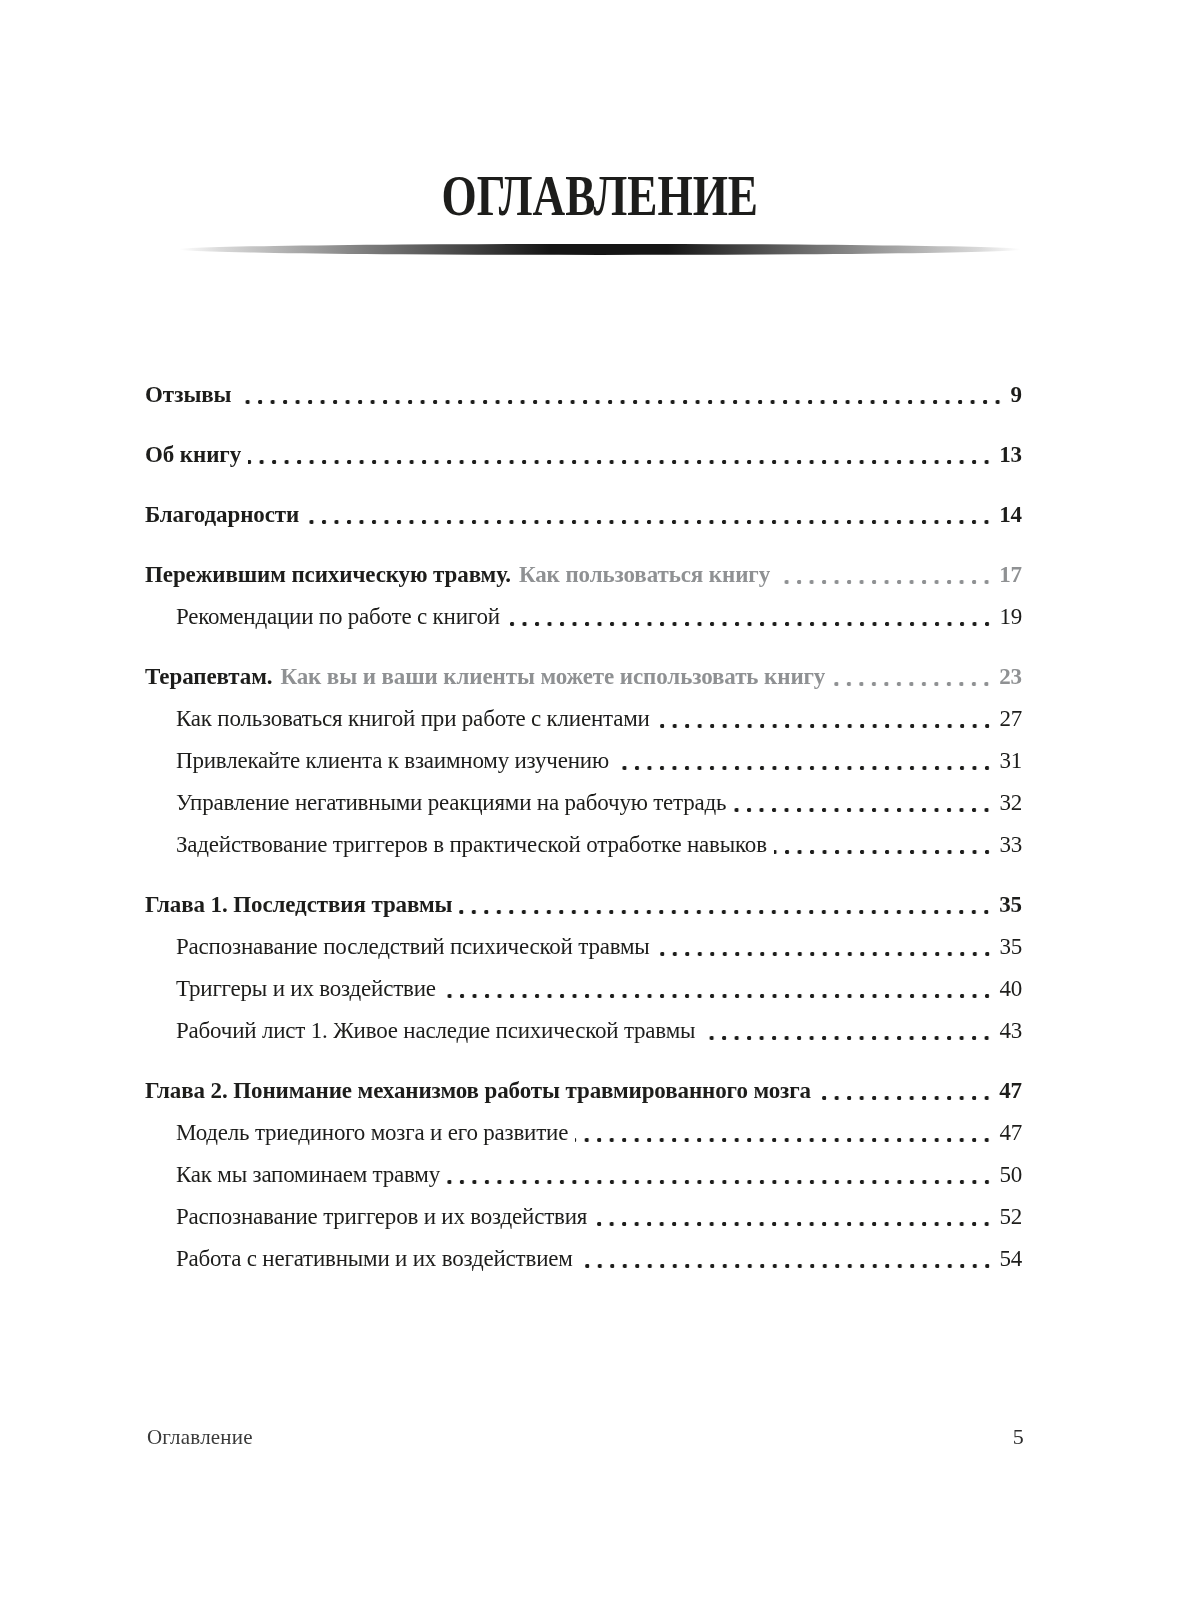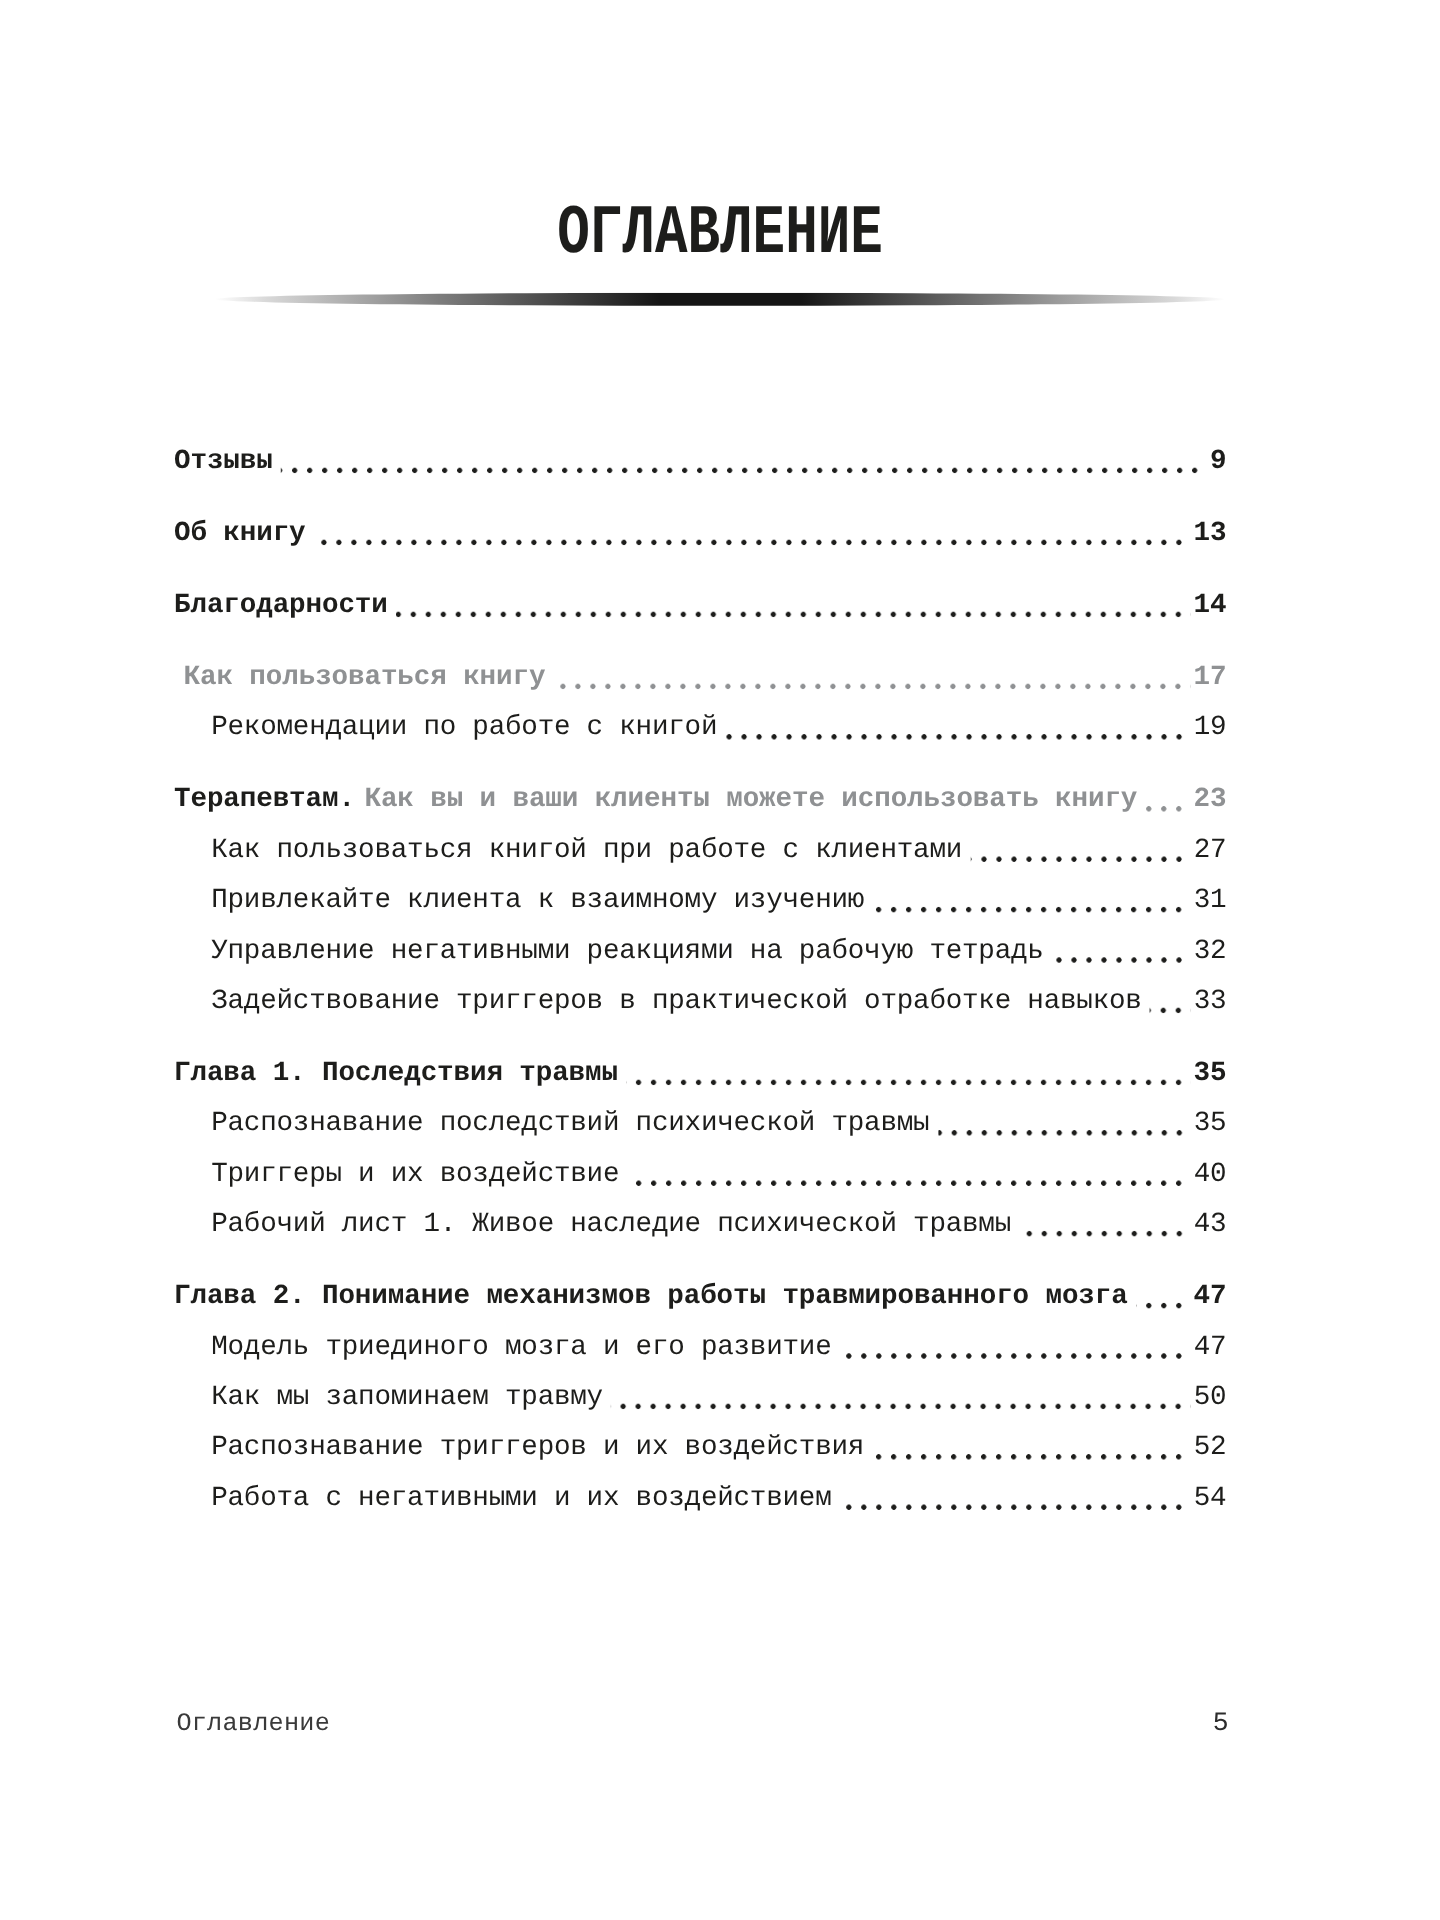--- a/index.html
+++ b/index.html
@@ -8,7 +8,7 @@
     width:1200px;height:1600px;
     margin:0 auto;
     background:#ffffff;
-    font-family:Liberation Mono, monospace;
+    font-family:Liberation Serif, serif;
     color:var(--text,#1d1d1b);
     overflow:hidden;
   }

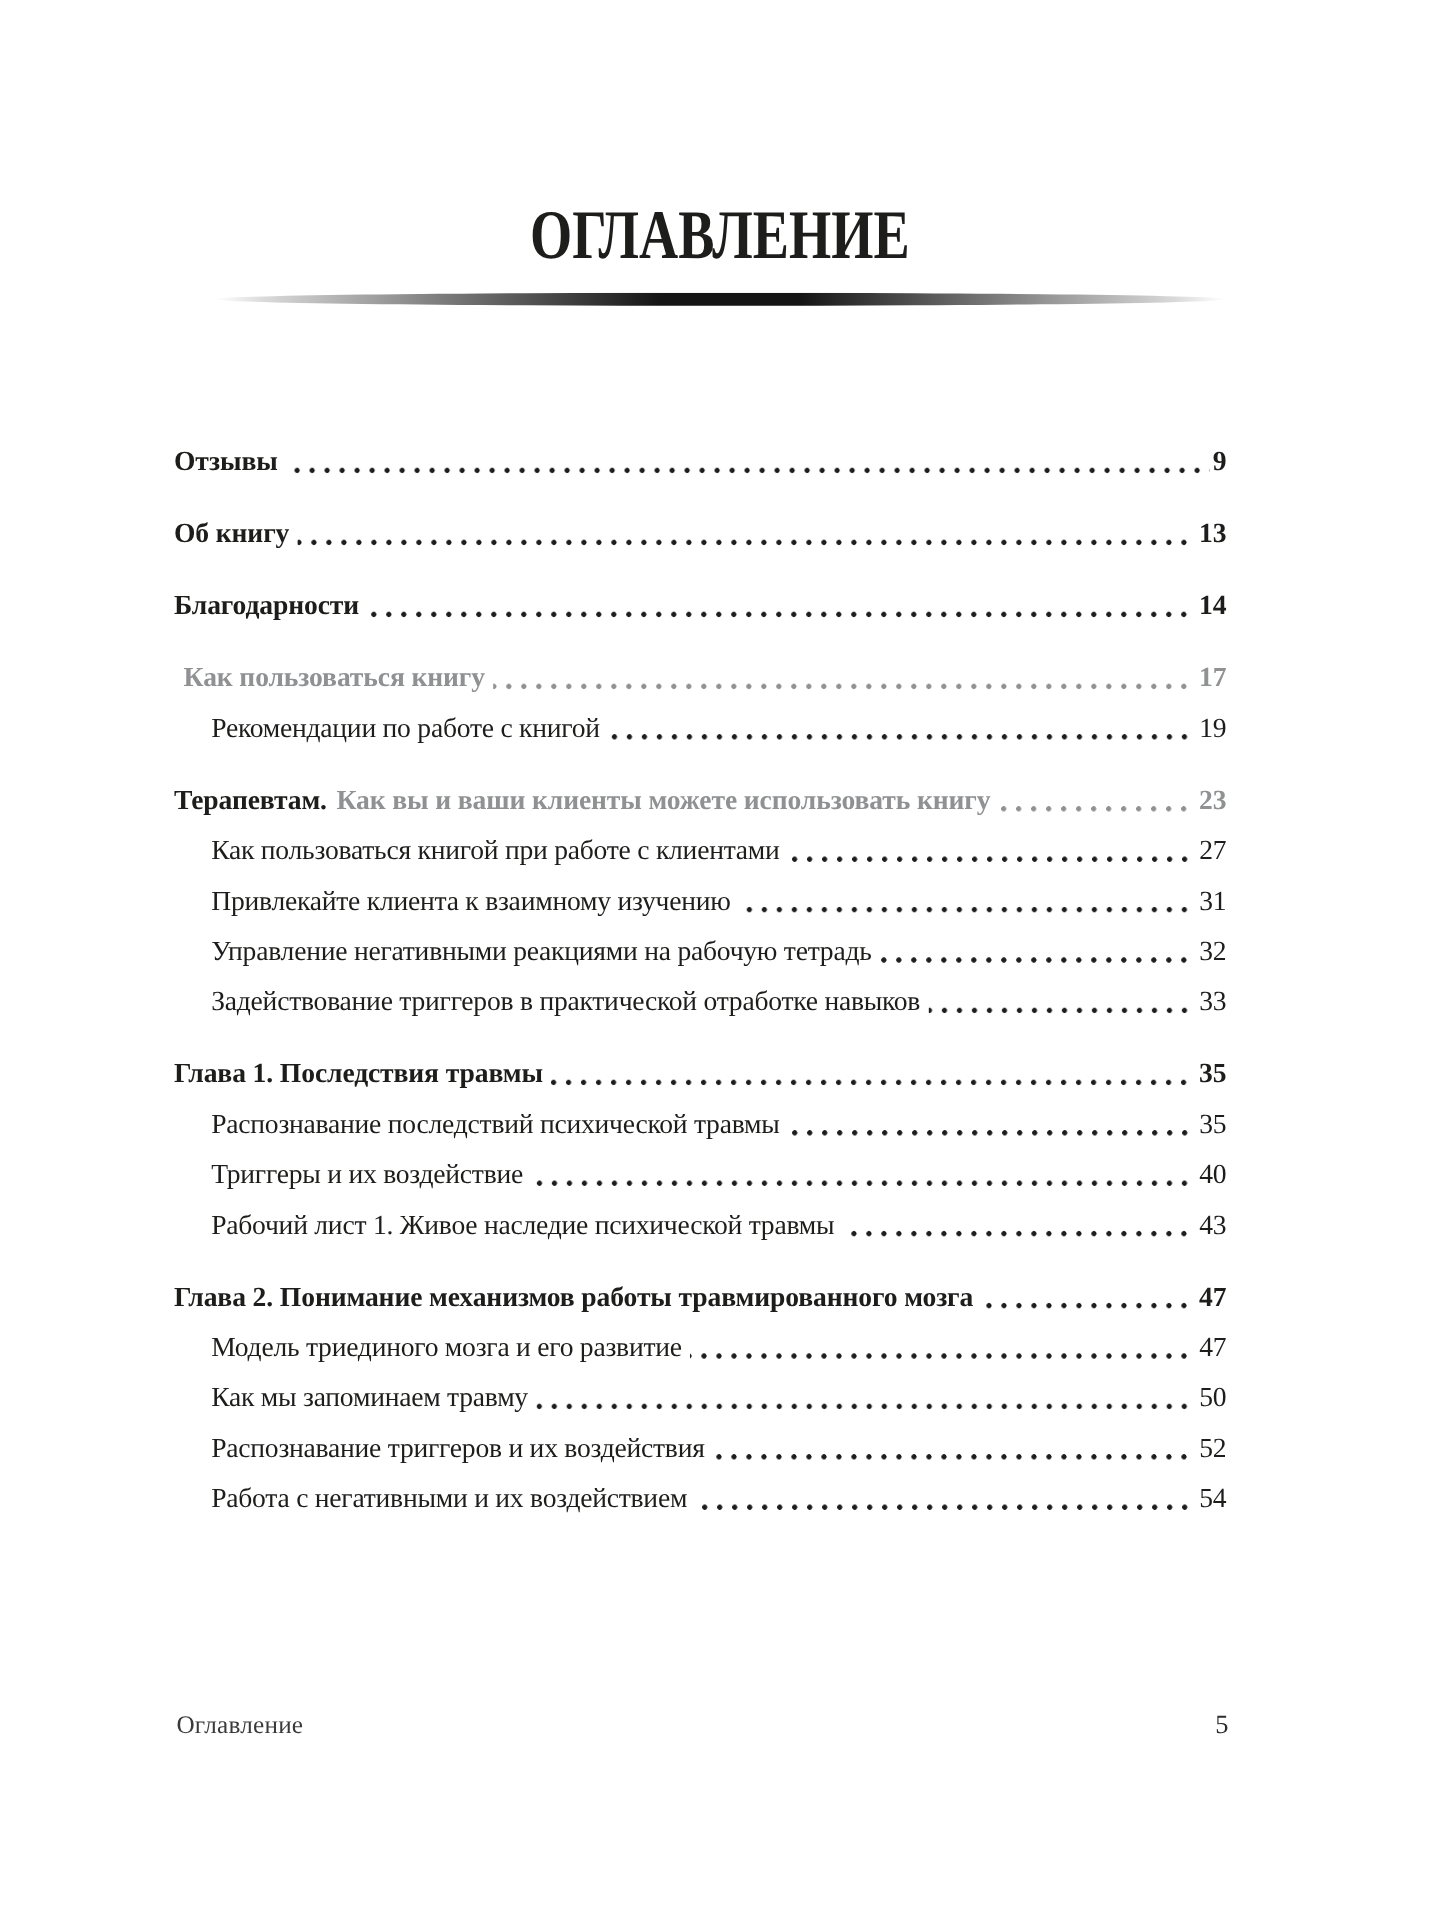--- a/index.html
+++ b/index.html
@@ -39,7 +39,7 @@
   .toc{
     position:absolute;
     left:145px;right:178px;
-    top:371px;
+    top:381px;
   }
   .row{
     display:flex;

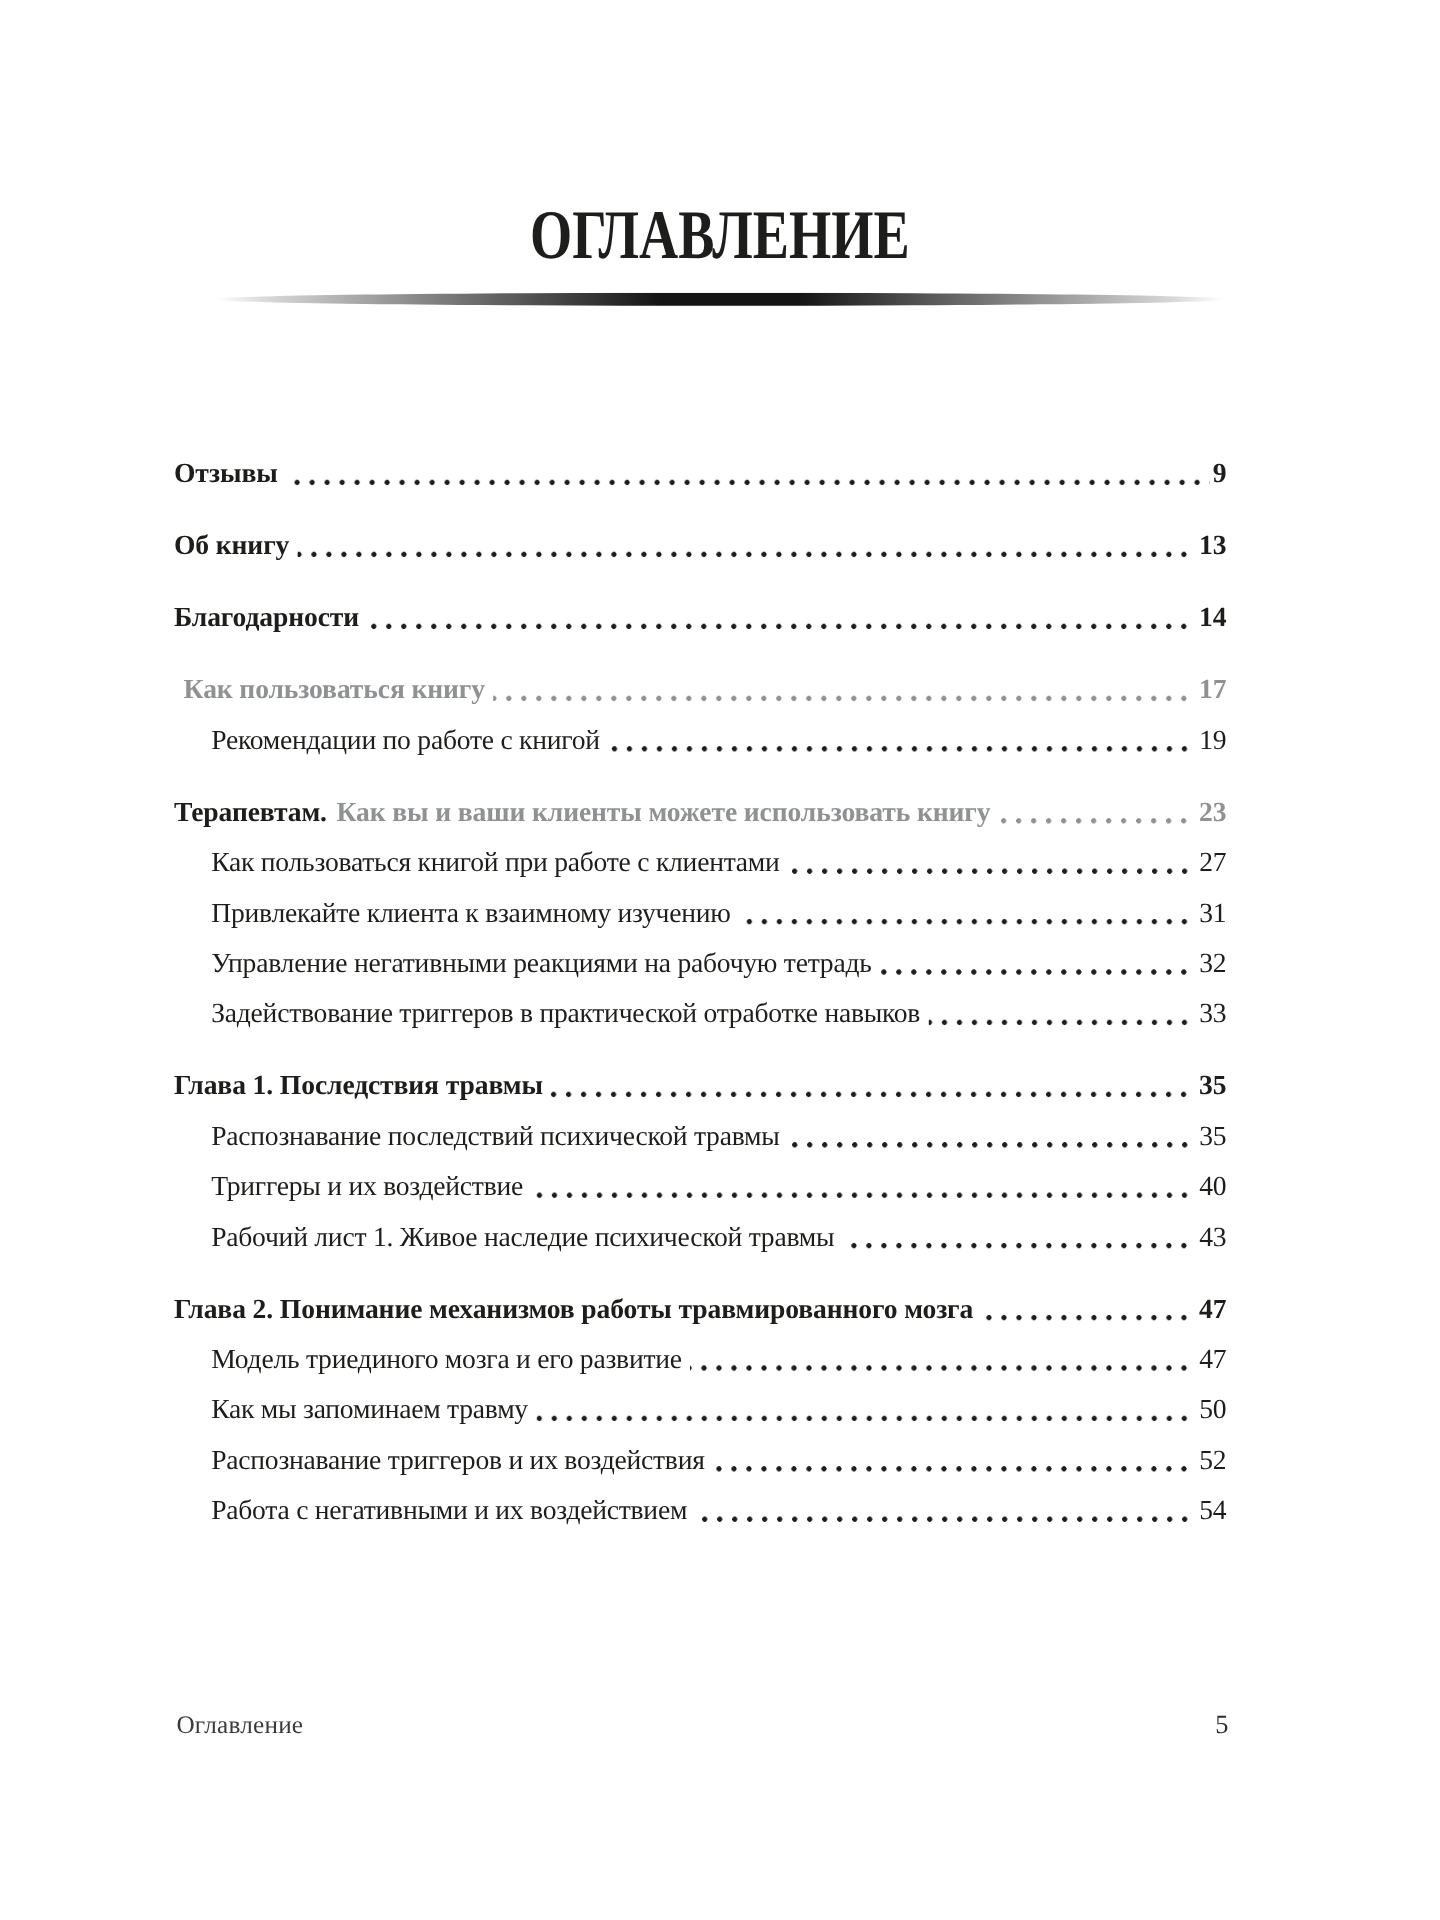--- a/index.html
+++ b/index.html
@@ -107,6 +107,7 @@
         <span class="pg">14</span>
       </div>
       <div class="row top grayline">
+        <span class="lbl">Пережившим психическую травму.</span>
         <span class="lbl gray">Как пользоваться книгу</span>
         <span class="dots"></span>
         <span class="pg">17</span>

